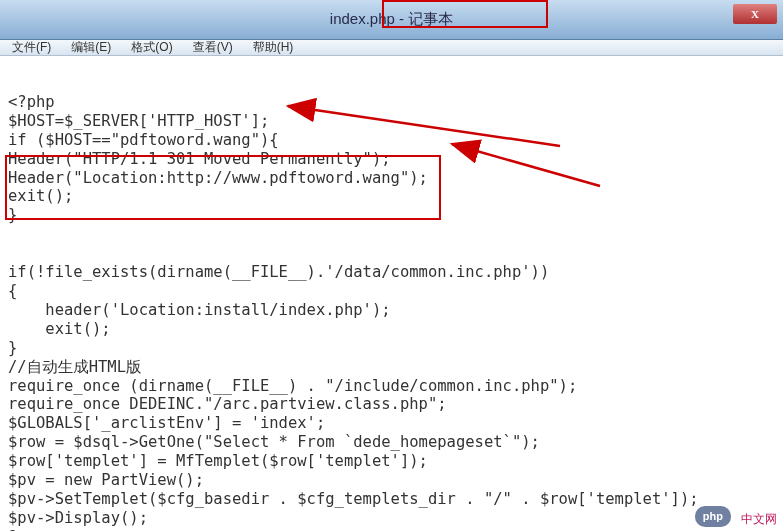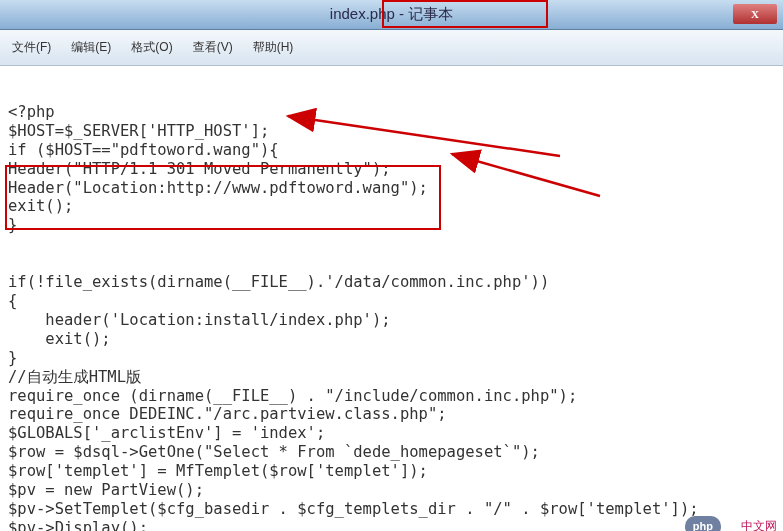--- a/index.html
+++ b/index.html
@@ -12,7 +12,7 @@
       position: relative;
     }
     .titlebar {
-      height: 30px;
+      height: 40px;
       background: linear-gradient(#c7dcf0, #88aed4);
       display: flex;
       align-items: center;

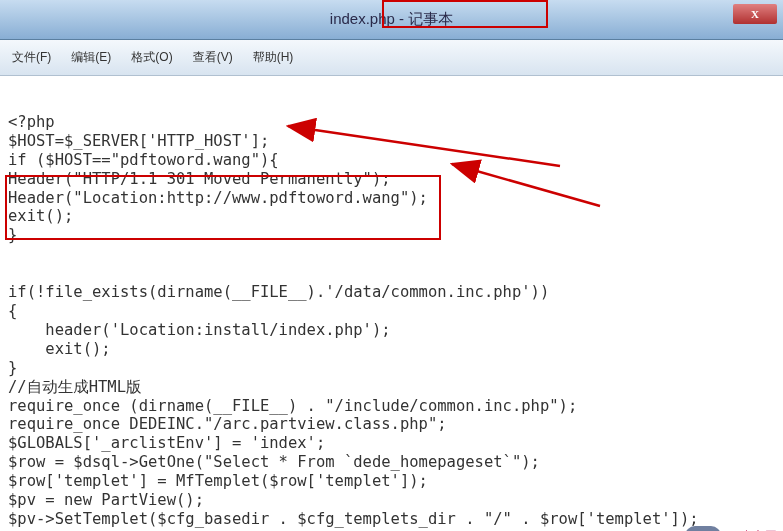--- a/index.html
+++ b/index.html
@@ -44,7 +44,7 @@
       font-weight: bold;
     }
     .menubar {
-      height: 36px;
+      height: 16px;
       background: linear-gradient(#f4f8fc, #d8e4f0);
       display: flex;
       align-items: center;

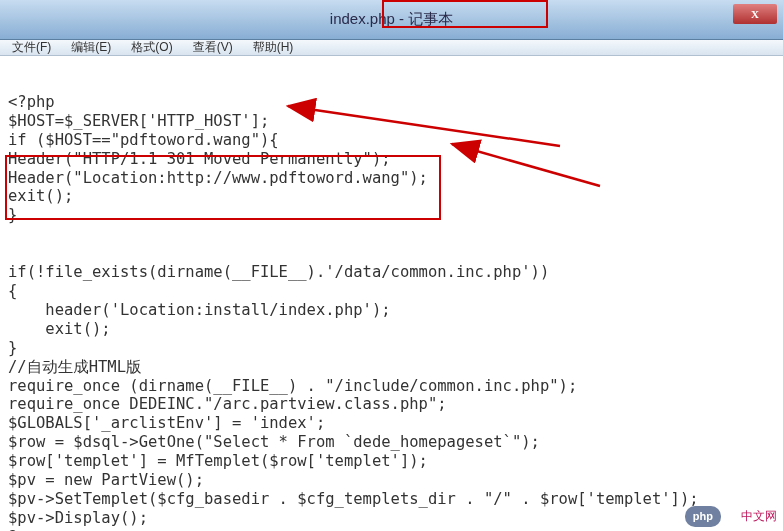--- a/index.html
+++ b/index.html
@@ -87,8 +87,8 @@
       right: 6px;
       bottom: 6px;
       display: flex;
-      align-items: center;
-      gap: 20px;
+      align-items: flex-end;
+      gap: 10px;
       font-family: Arial, sans-serif;
     }
     .wm-badge {

